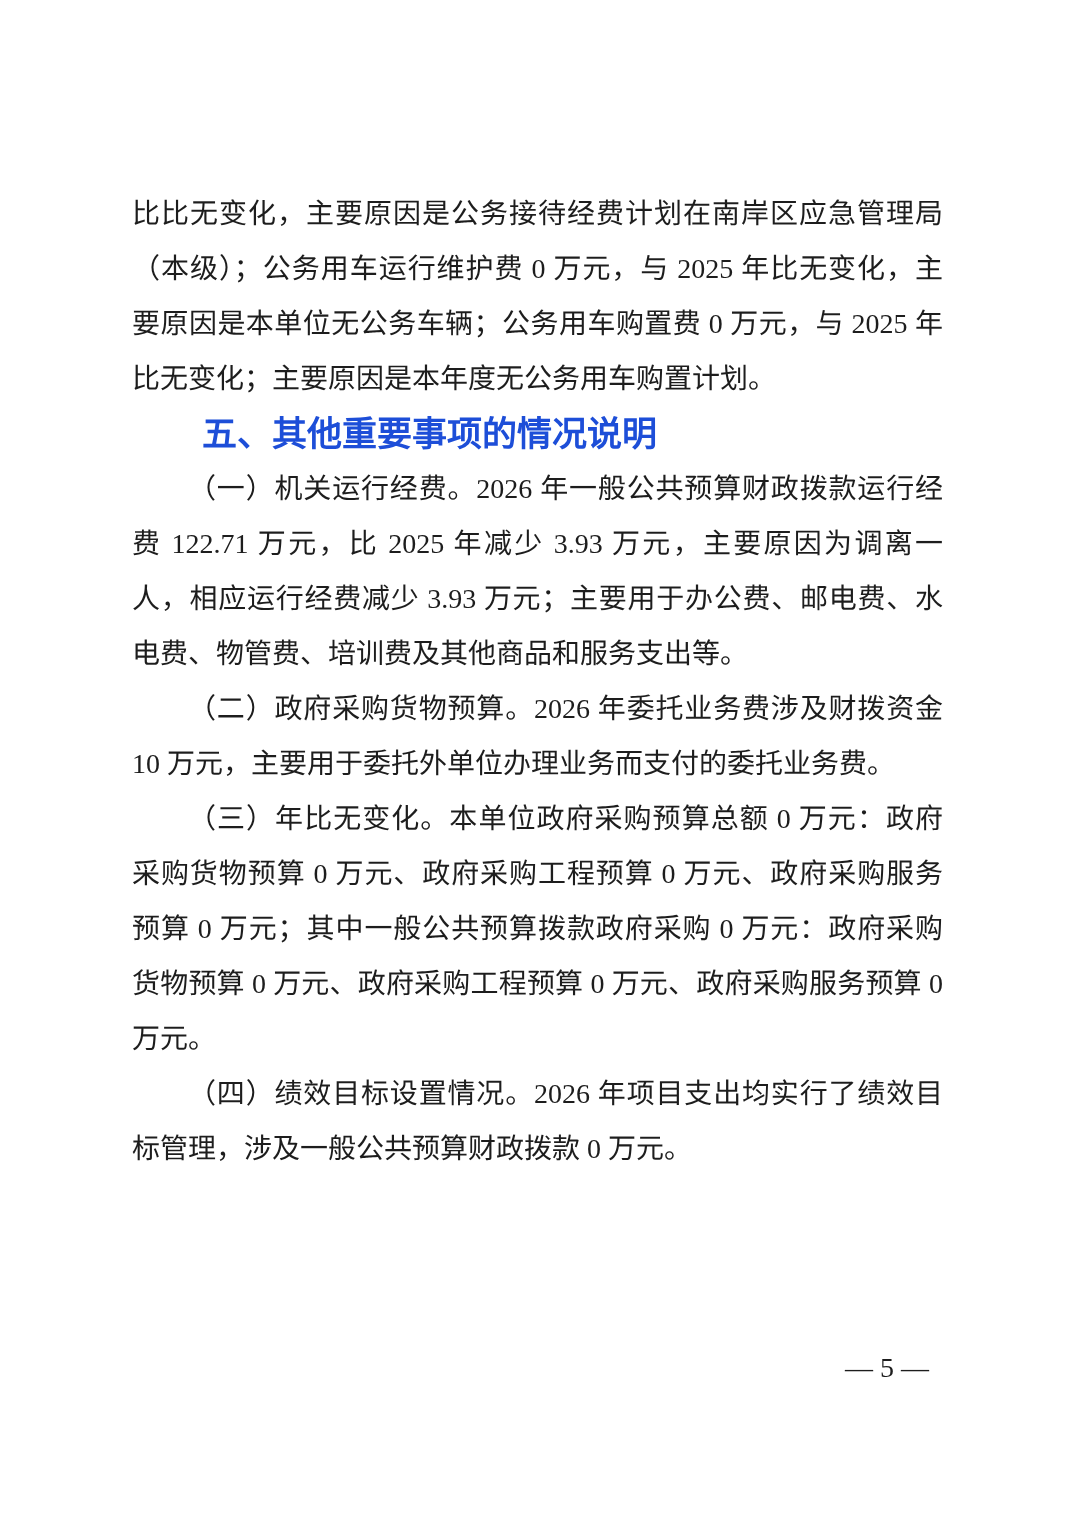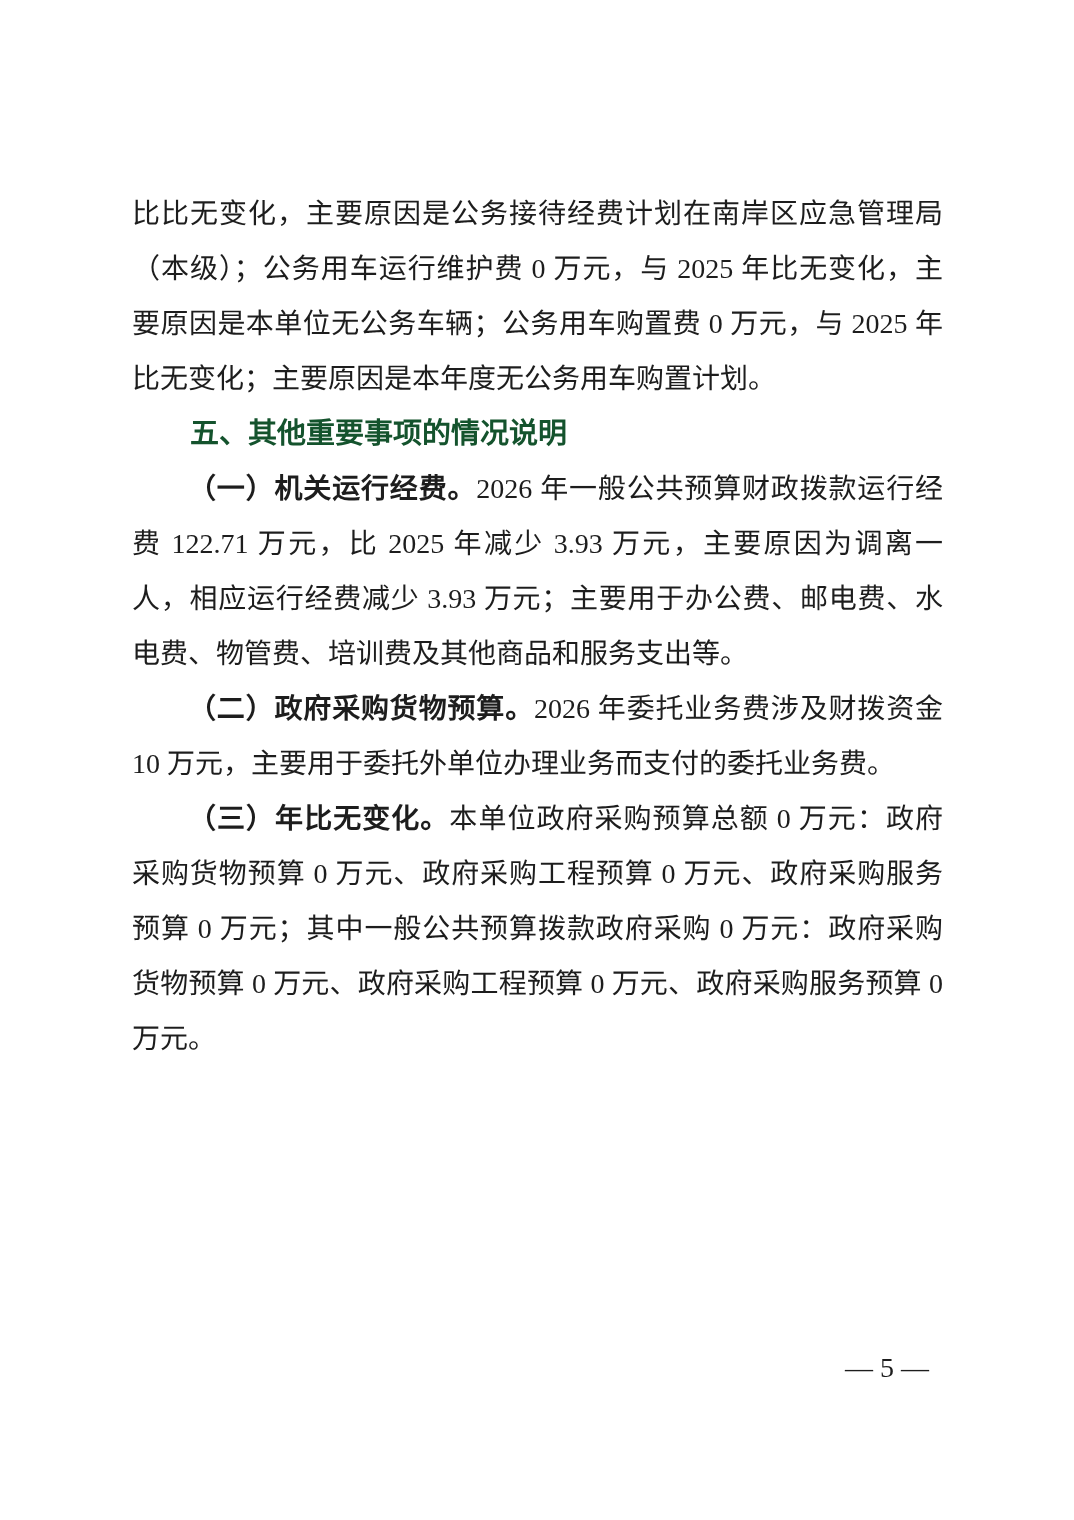--- a/index.html
+++ b/index.html
@@ -46,11 +46,11 @@
   .heading {
     font-family: "Liberation Sans", "DejaVu Sans", sans-serif;
     font-weight: 700;
-    font-size: 29px;
+    font-size: 35px;
     line-height: 55px;
     text-indent: 2em;
     text-align: left;
-    color: #14532d;
+    color: #1d4ed8;
   }
 
   .footer {

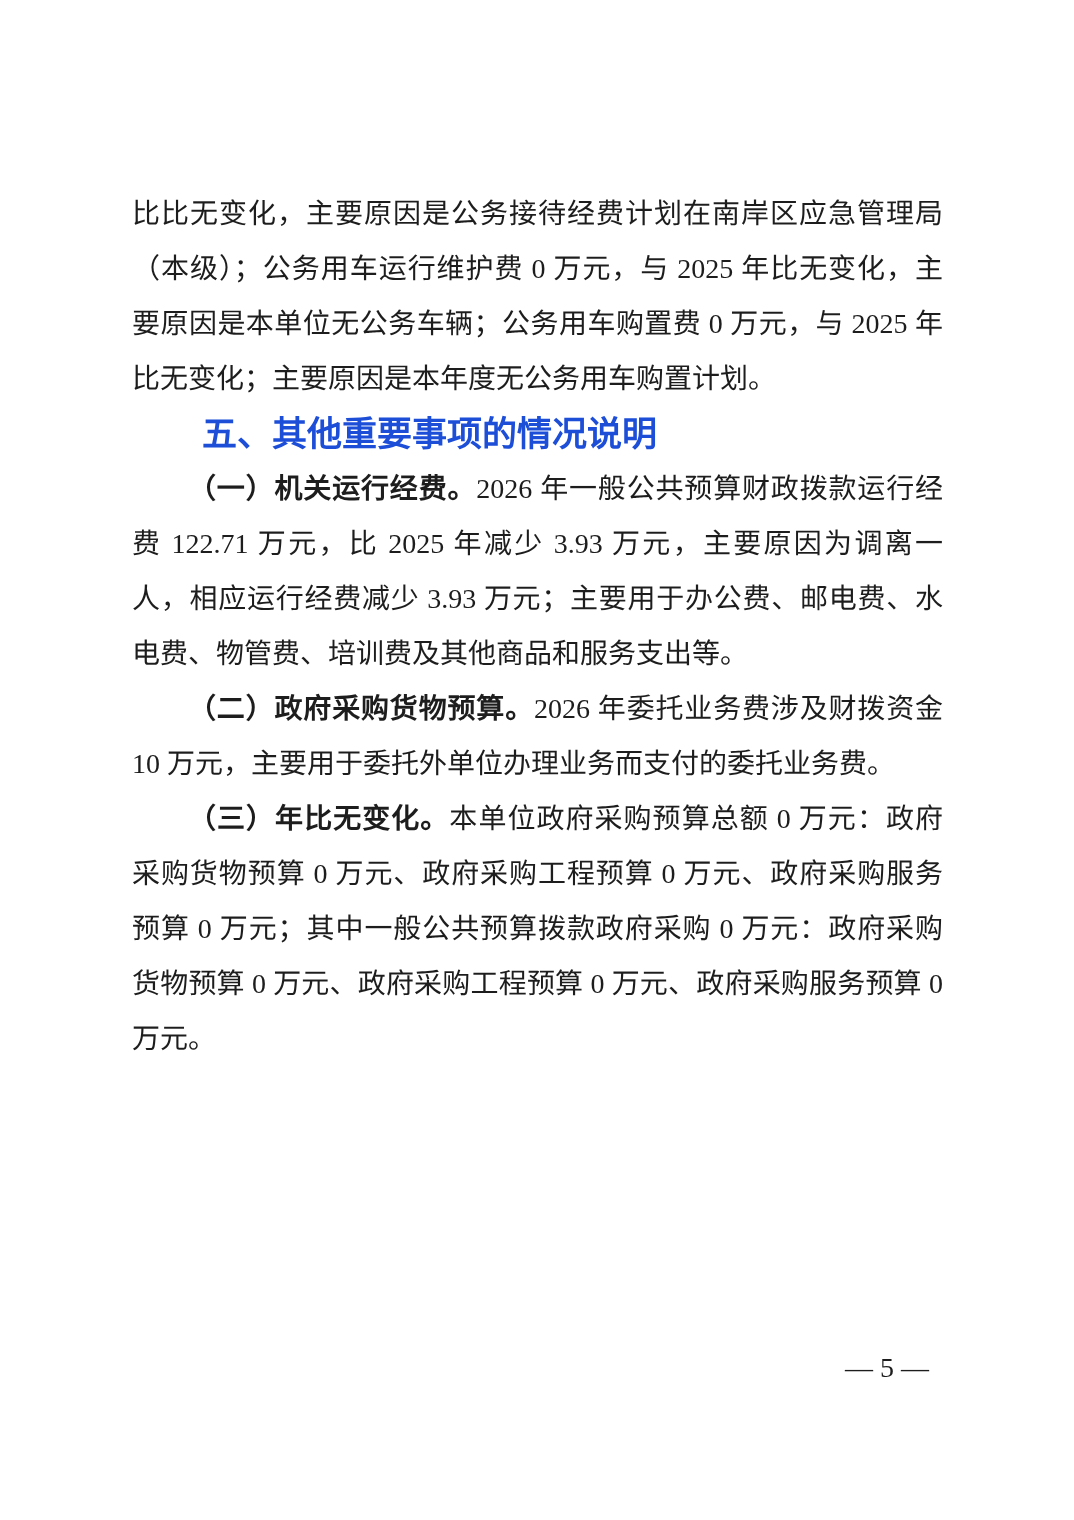--- a/index.html
+++ b/index.html
@@ -40,7 +40,7 @@
   }
 
   .para .lead {
-    font-weight: 700;
+    font-weight: 400;
   }
 
   .heading {

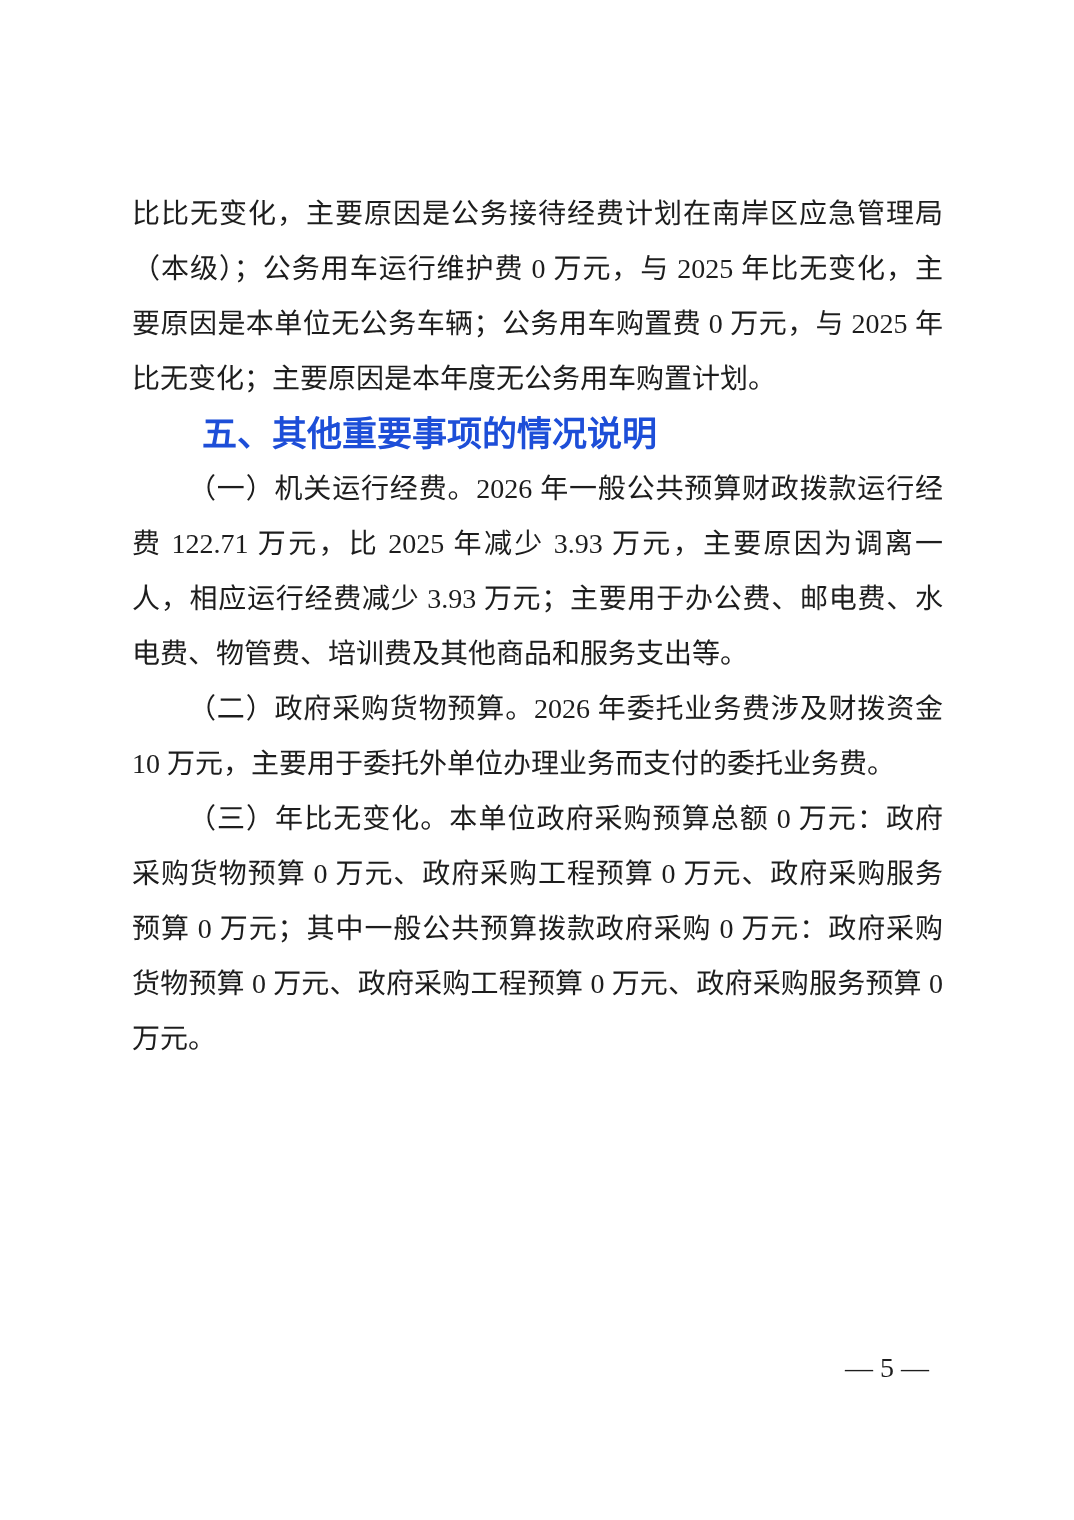--- a/index.html
+++ b/index.html
@@ -81,6 +81,7 @@
 
     <p class="para"><span class="lead">（三）年比无变化。</span><span>本单位政府采购预算总额 0 万元：政府采购货物预算 0 万元、政府采购工程预算 0 万元、政府采购服务预算 0 万元；其中一般公共预算拨款政府采购 0 万元：政府采购货物预算 0 万元、政府采购工程预算 0 万元、政府采购服务预算 0 万元。</span></p>
 
+    <p class="para"><span class="lead">（四）绩效目标设置情况。</span><span>2026 年项目支出均实行了绩效目标管理，涉及一般公共预算财政拨款 0 万元。</span></p>
 
 
   </div>

